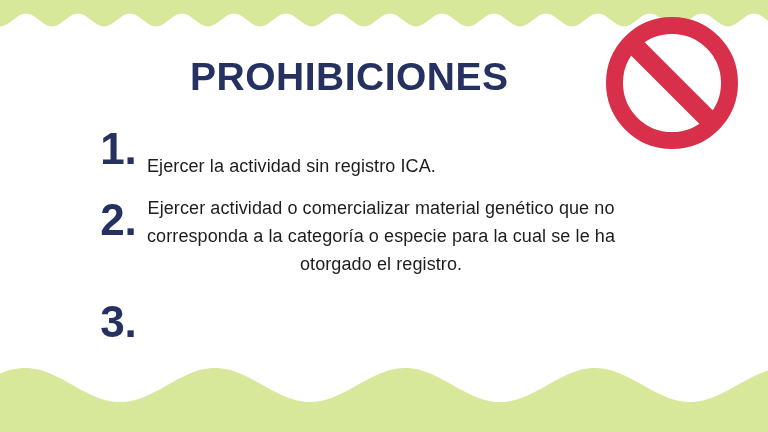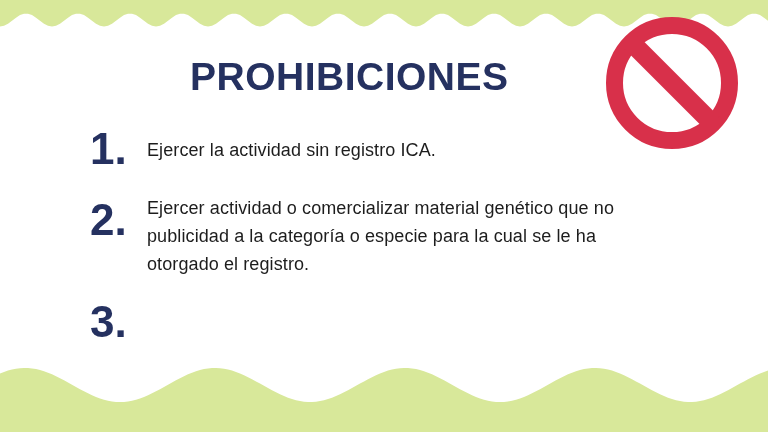--- a/index.html
+++ b/index.html
@@ -21,6 +21,7 @@
     height: 432px;
     background: var(--background);
     overflow: hidden;
+    text-align: center;
   }
   .wave { fill: var(--wave-green); }
   .top-wave-svg {

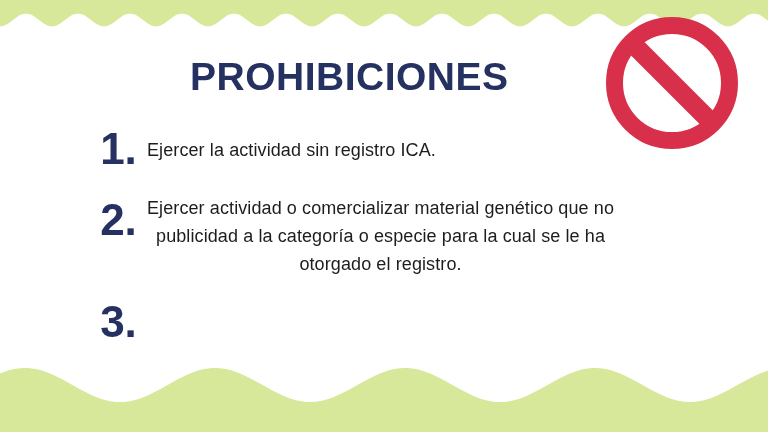--- a/index.html
+++ b/index.html
@@ -75,7 +75,7 @@
     white-space: pre-line;
     max-width: 560px;
   }
-  .item-1 .txt { margin-top: 7px; }
+  .item-1 .txt { margin-top: 23px; }
 </style>
 </head>
 <body>

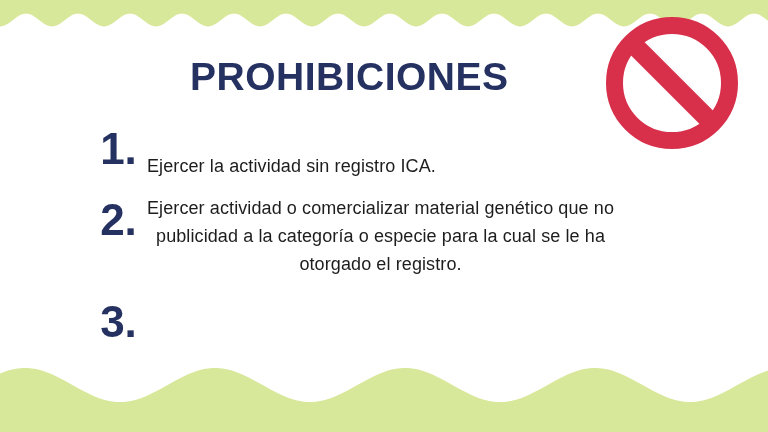--- a/index.html
+++ b/index.html
@@ -101,7 +101,7 @@
     <div class="item item-2">
       <div class="num">2.</div>
       <div class="txt">Ejercer actividad o comercializar material genético que no
-publicidad a la categoría o especie para la cual se le ha
+corresponda a la categoría o especie para la cual se le ha
 otorgado el registro.</div>
     </div>
     <div class="item item-3">

